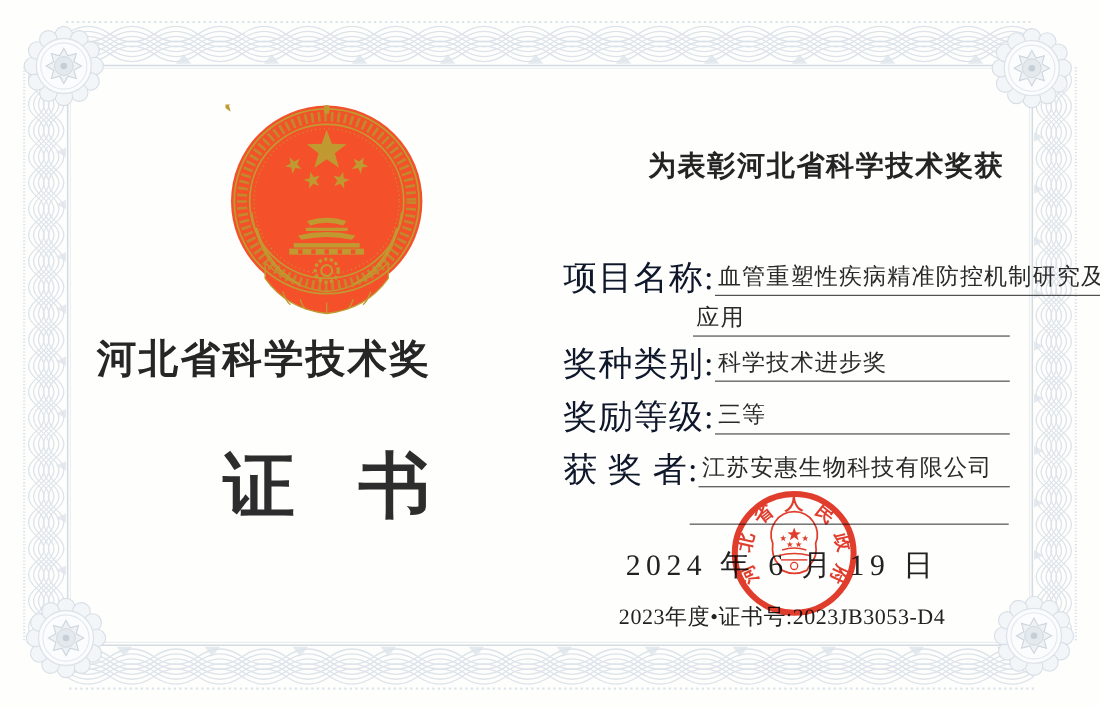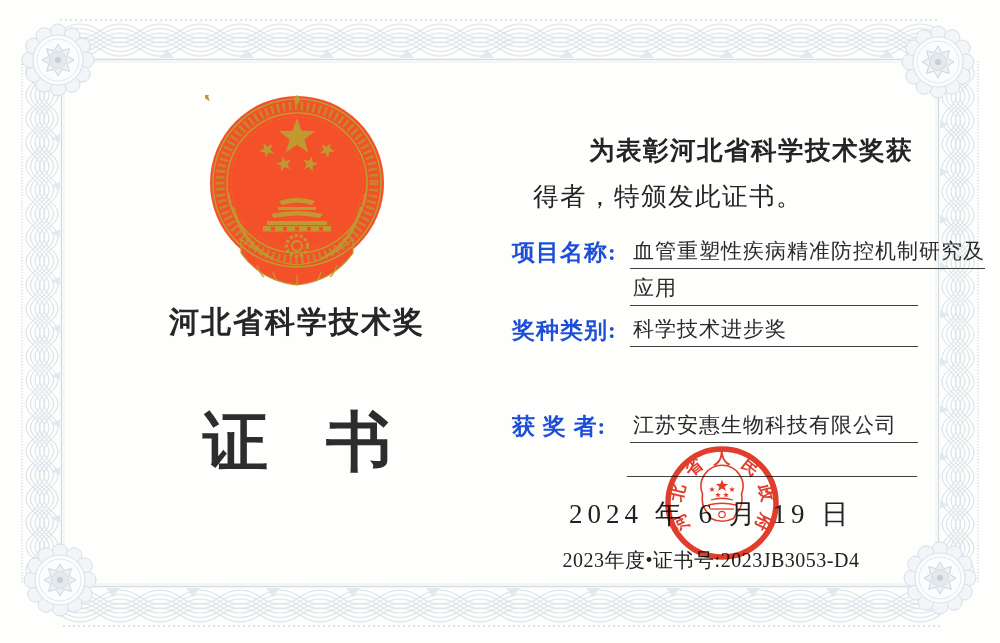--- a/index.html
+++ b/index.html
@@ -169,7 +169,6 @@
 
   <div class="intro">
     <div class="l1">为表彰河北省科学技术奖获</div>
-    <div class="l2">得者，特颁发此证书。</div>
   </div>
 
   <div class="frow r1">

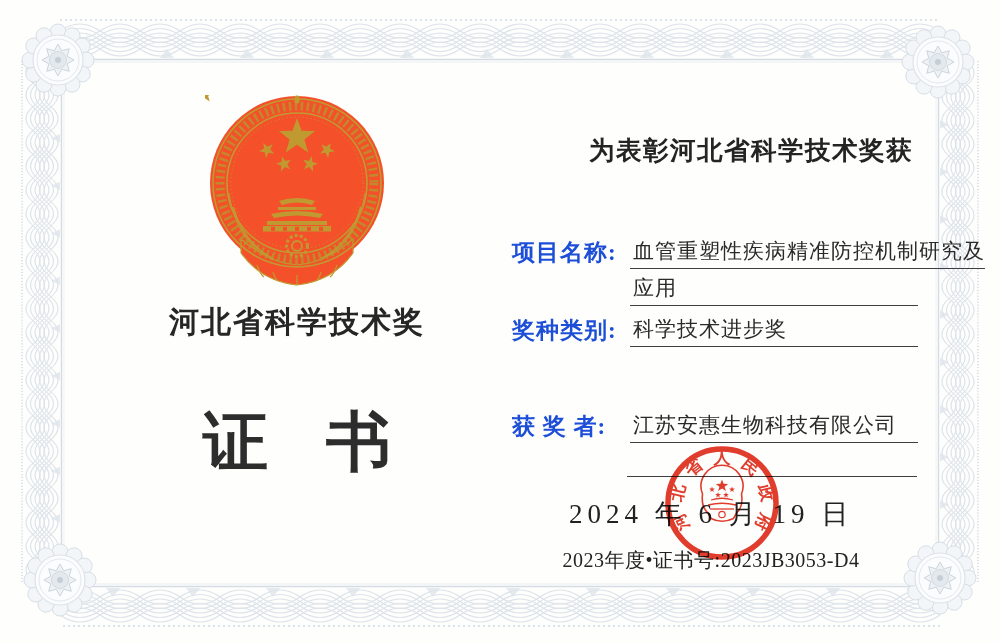--- a/index.html
+++ b/index.html
@@ -35,7 +35,7 @@
   .intro .l1{text-indent:56px;font-weight:bold;}
   .frow{position:absolute;left:512px;width:406px;display:flex;align-items:flex-end;}
   .frow .lab{
-    flex:none;min-width:118px;font-size:23px;font-weight:700;letter-spacing:1px;color:#1d4ed8;
+    flex:none;min-width:118px;font-size:31px;font-weight:400;letter-spacing:1px;color:#0f172a;
     line-height:32px;white-space:nowrap;
   }
   .frow .val{

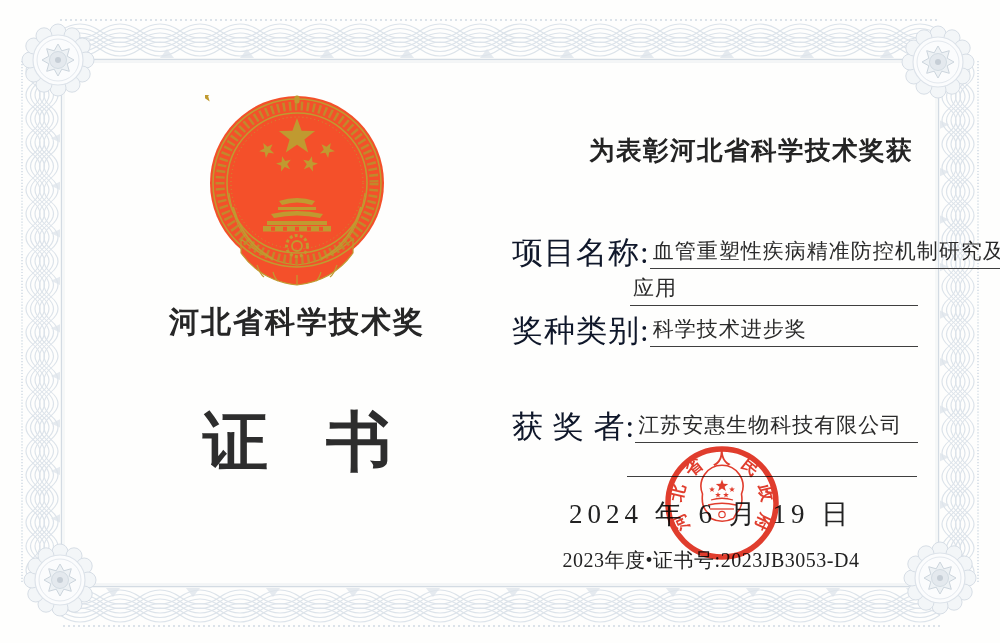--- a/index.html
+++ b/index.html
@@ -21,9 +21,9 @@
   
   .emblem{position:absolute;left:205px;top:95px;width:185px;height:195px;}
   .award-title{
-    position:absolute;left:88px;top:302px;width:418px;text-align:center;
+    position:absolute;left:88px;top:302px;width:418px;text-align:left;
     font-family:"DejaVu Sans","Liberation Sans",sans-serif;font-weight:bold;
-    font-size:30px;letter-spacing:2px;color:#262626;white-space:nowrap;
+    font-size:36px;letter-spacing:2px;color:#262626;white-space:nowrap;
   }
   .cert-title{
     position:absolute;left:88px;top:398px;width:418px;display:flex;justify-content:center;gap:58px;

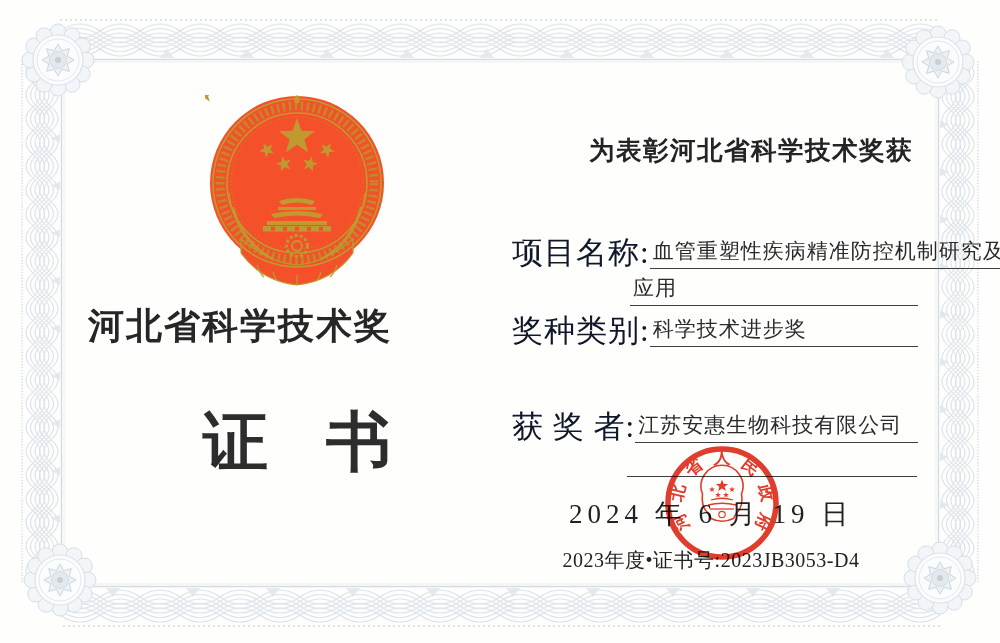--- a/index.html
+++ b/index.html
@@ -183,6 +183,10 @@
     <span class="lab"></span>
     <span class="val">应用</span>
   </div>
+  <div class="frow r4">
+    <span class="lab">奖励等级:</span>
+    <span class="val">三等</span>
+  </div>
   <div class="frow r5">
     <span class="lab">获 奖 者:</span>
     <span class="val">江苏安惠生物科技有限公司</span>

